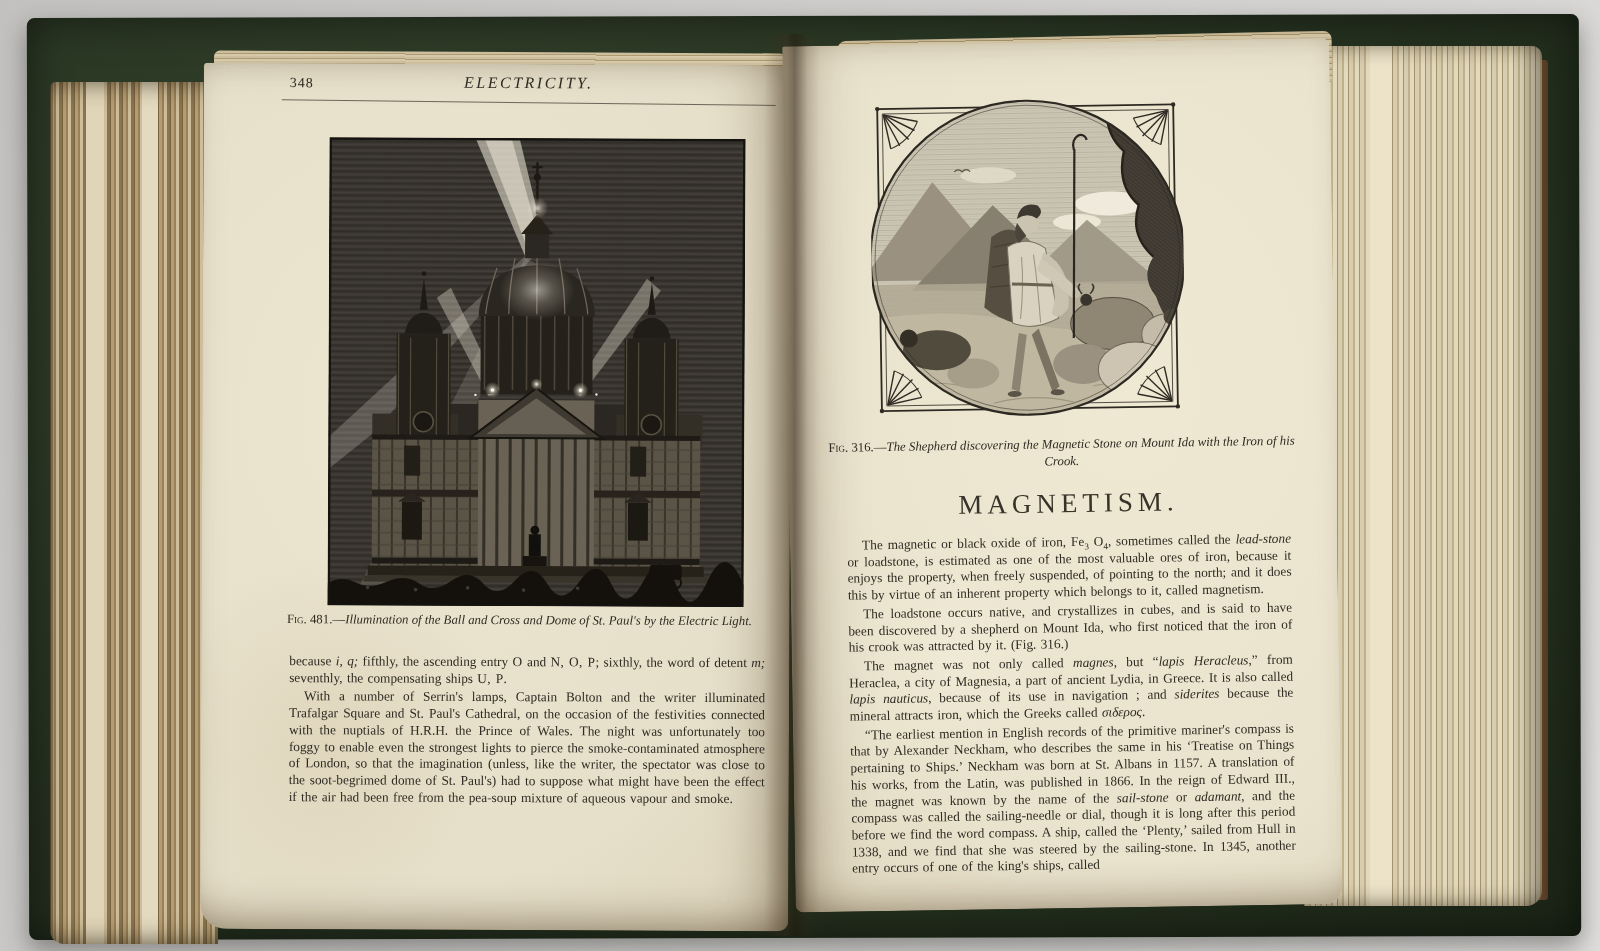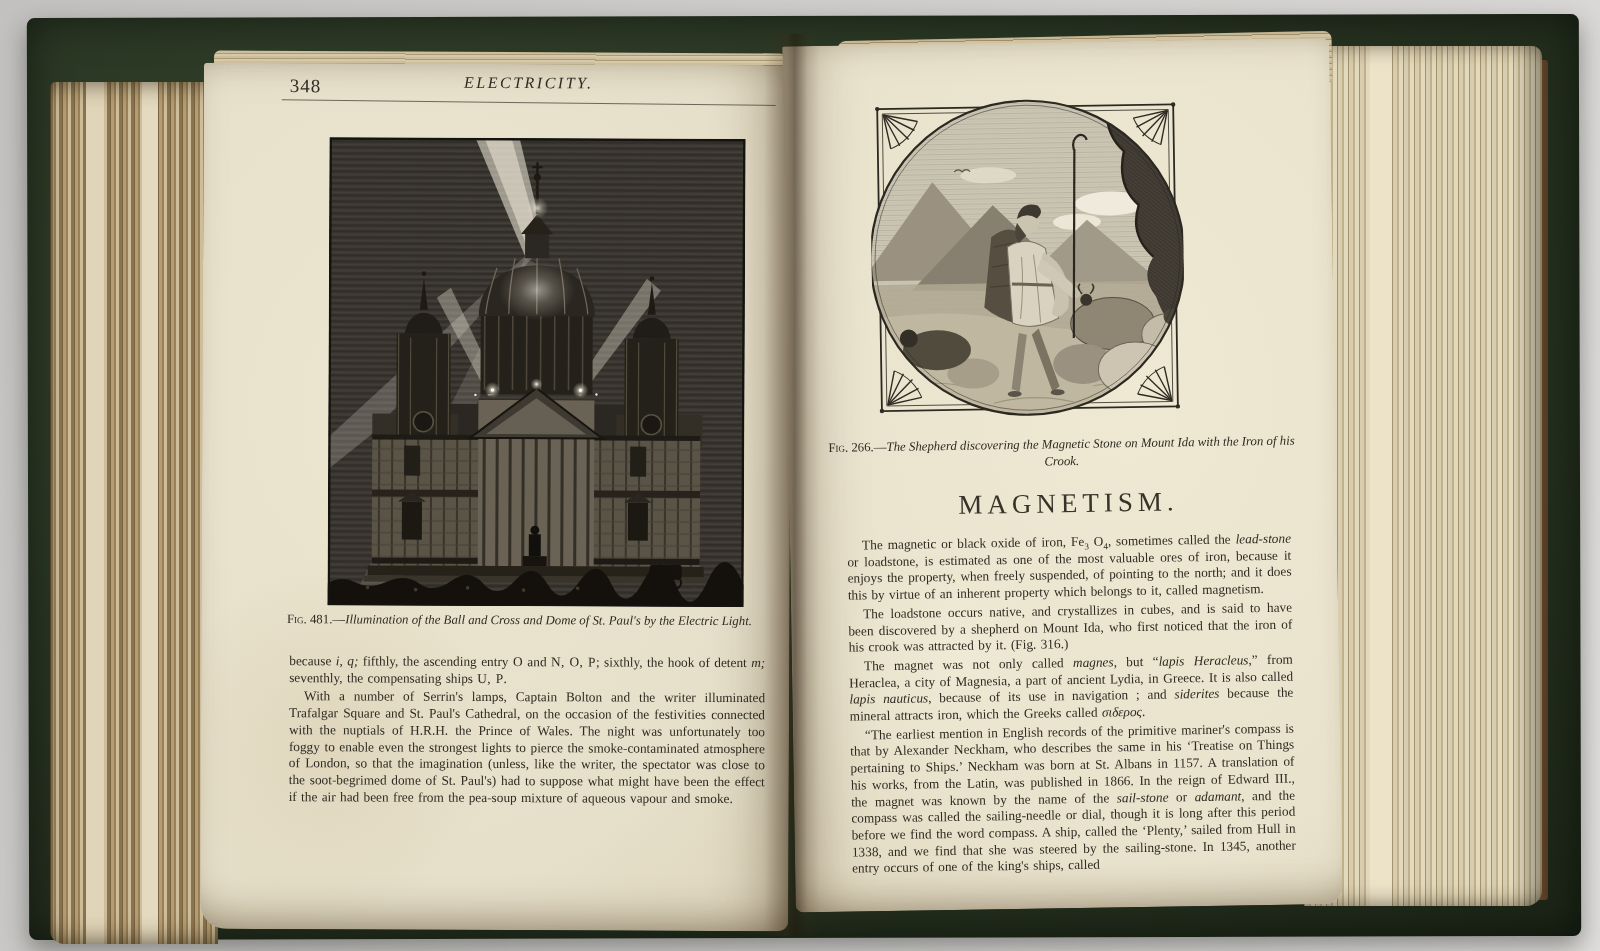--- a/index.html
+++ b/index.html
@@ -45,7 +45,7 @@
   .gutter{position:absolute;left:764px;top:34px;width:56px;height:902px;pointer-events:none;
     background:linear-gradient(90deg,rgba(61,45,25,0) 0%,rgba(61,45,25,.30) 40%,rgba(38,27,13,.48) 55%,rgba(61,45,25,.12) 78%,rgba(61,45,25,0) 100%);}
   
-  .lp-num{position:absolute;left:86px;top:12px;font-size:19px;letter-spacing:1px;font-family:Liberation Serif, serif;}
+  .lp-num{position:absolute;left:86px;top:12px;font-size:14px;letter-spacing:1px;font-family:Liberation Serif, serif;}
   .lp-title{position:absolute;left:88px;top:10px;width:474px;text-align:center;
     font-style:italic;font-size:16px;letter-spacing:2.5px;}
   .lp-rule{position:absolute;left:78px;top:38px;width:494px;height:1.4px;background:#453f34;opacity:.75;transform:rotate(.4deg);}

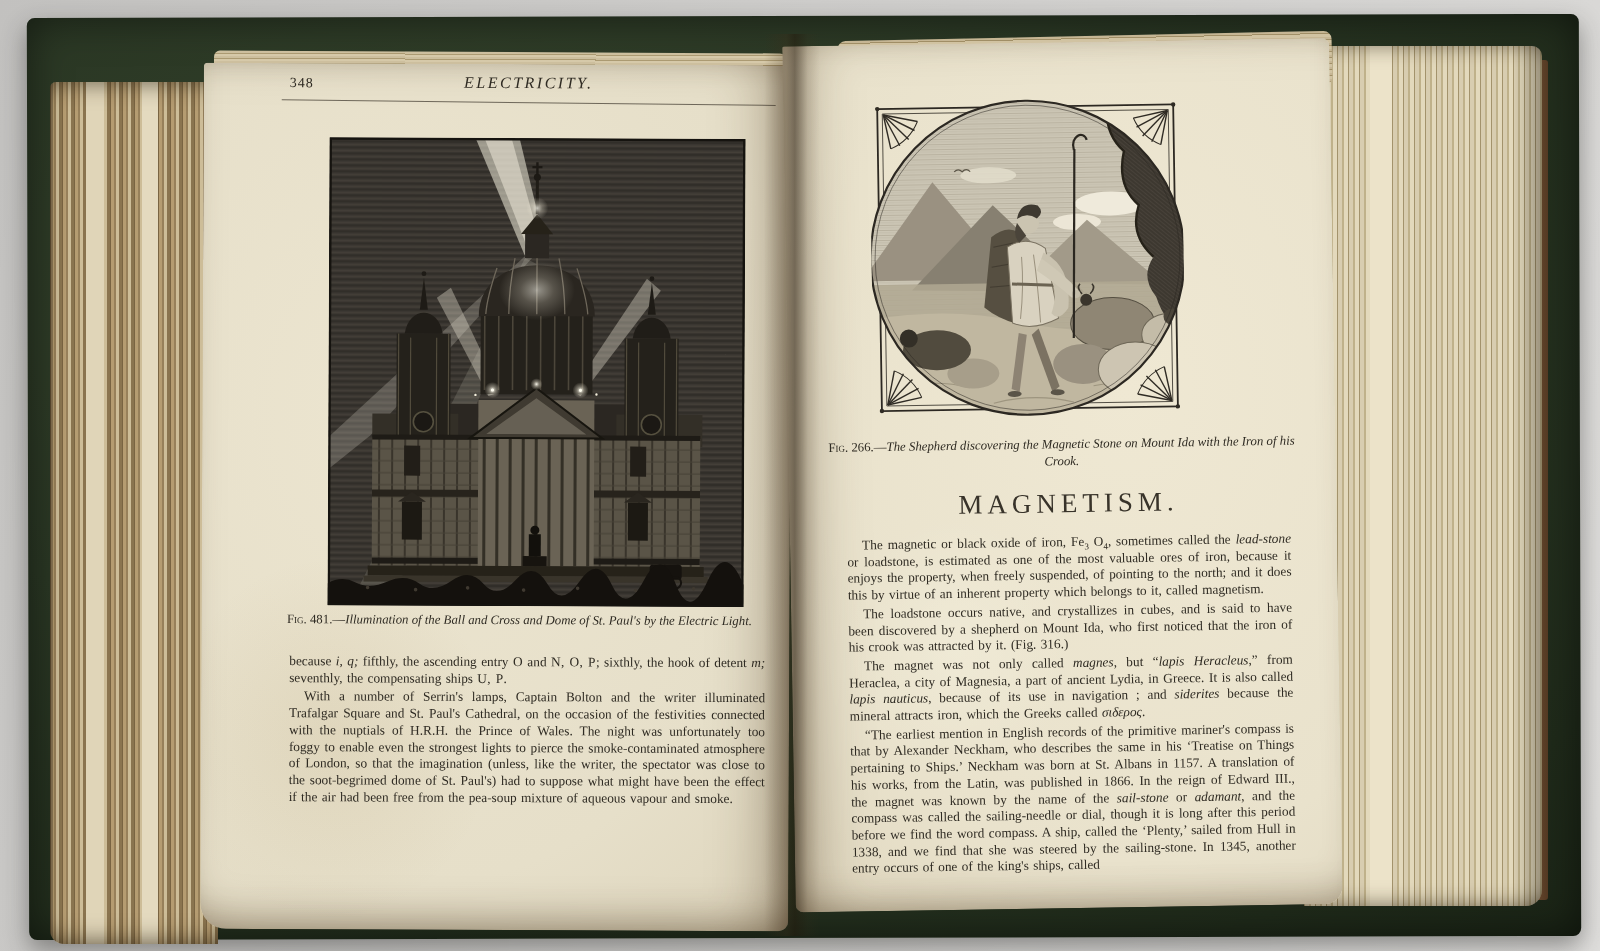--- a/index.html
+++ b/index.html
@@ -300,7 +300,7 @@
       <circle cx="156" cy="171" r="152.5" fill="none" stroke="#2c2822" stroke-width="0.8" opacity=".65"></circle>
     </svg>
 
-    <div class="caption rp-caption"><span class="run-cap">Fig. 266.</span><span>—</span><span class="run-i">The Shepherd discovering the Magnetic Stone on Mount Ida with the Iron of his Crook.</span></div>
+    <div class="caption rp-caption"><span class="run-cap">Fig. 316.</span><span>—</span><span class="run-i">The Shepherd discovering the Magnetic Stone on Mount Ida with the Iron of his Crook.</span></div>
 
     <div class="rp-heading">MAGNETISM.</div>
 

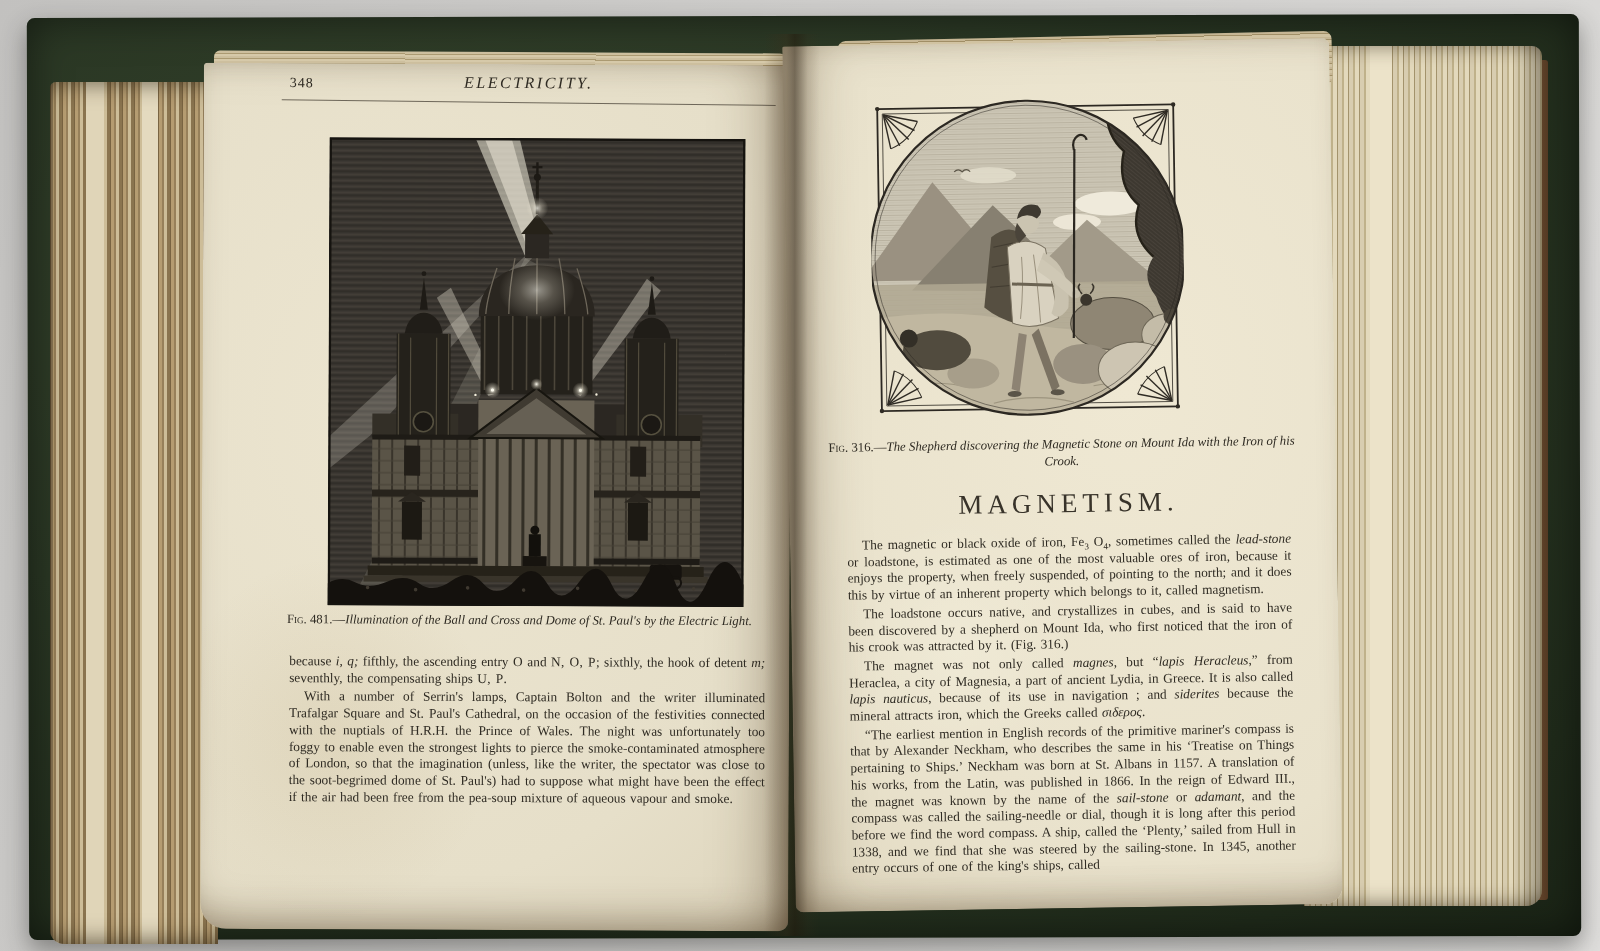--- a/index.html
+++ b/index.html
@@ -201,7 +201,7 @@
     <div class="caption lp-caption"><span class="run-cap">Fig. 481.</span><span>—</span><span class="run-i">Illumination of the Ball and Cross and Dome of St. Paul's by the Electric Light.</span></div>
 
     <div class="text lp-text">
-      <p class="noindent"><span>because </span><span class="run-i">i, q;</span><span> fifthly, the ascending entry </span><span class="run-sc">O</span><span> and </span><span class="run-sc">N, O, P</span><span>; sixthly, the hook of detent </span><span class="run-i">m;</span><span> seventhly, the compensating ships </span><span class="run-sc">U, P</span><span>.</span></p>
+      <p class="noindent"><span>because </span><span class="run-i">i, q;</span><span> fifthly, the ascending entry </span><span class="run-sc">O</span><span> and </span><span class="run-sc">N, O, P</span><span>; sixthly, the word of detent </span><span class="run-i">m;</span><span> seventhly, the compensating ships </span><span class="run-sc">U, P</span><span>.</span></p>
       <p class="indent"><span>With a number of Serrin's lamps, Captain Bolton and the writer illuminated Trafalgar Square and St. Paul's Cathedral, on the occasion of the festivities connected with the nuptials of H.R.H. the Prince of Wales. The night was unfortunately too foggy to enable even the strongest lights to pierce the smoke-contaminated atmosphere of London, so that the imagination (unless, like the writer, the spectator was close to the soot-begrimed dome of St. Paul's) had to suppose what might have been the effect if the air had been free from the pea-soup mixture of aqueous vapour and smoke.</span></p>
     </div>
   </div>

